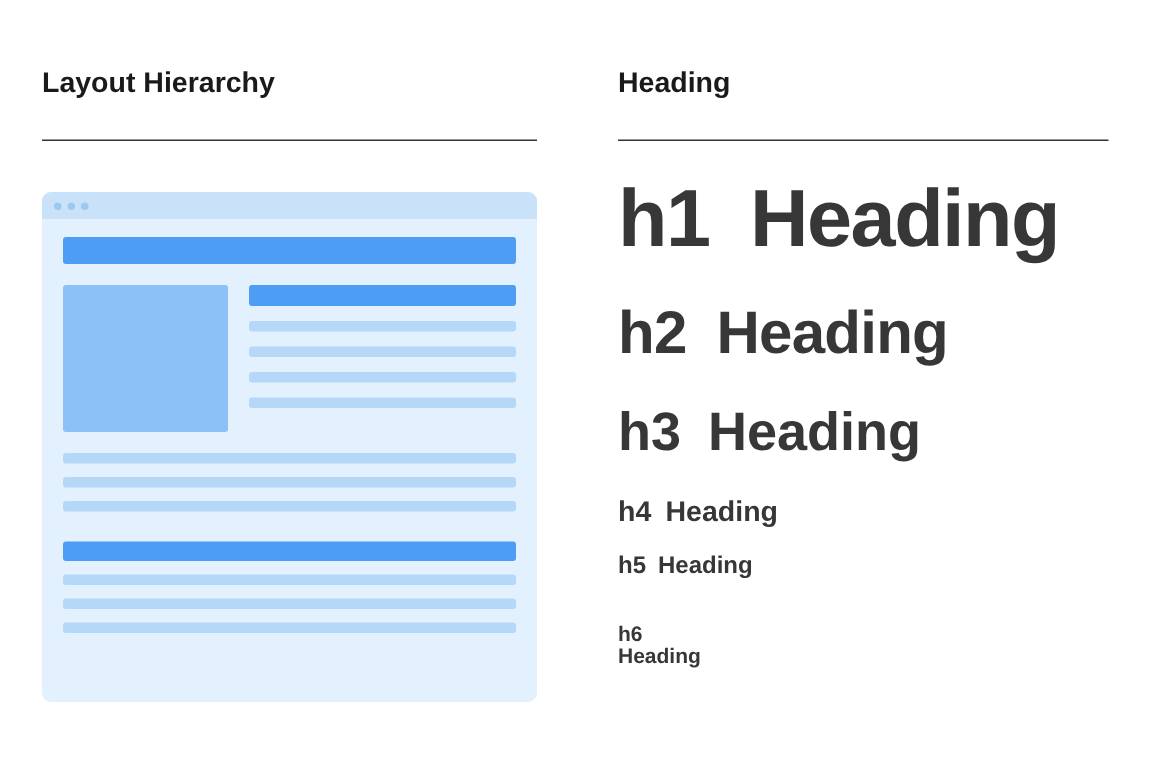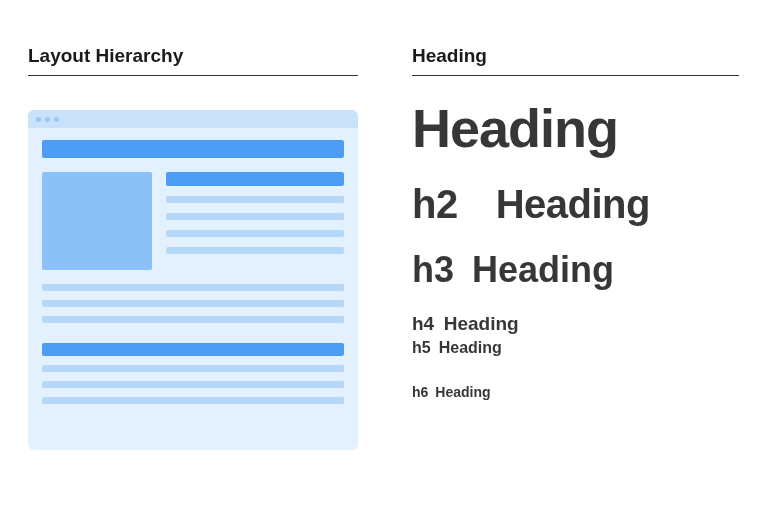--- a/index.html
+++ b/index.html
@@ -18,7 +18,7 @@
       font-size: 19px;
       font-weight: 700;
       color: #1a1a1a;
-      padding-bottom: 8px;
+      padding-bottom: 26px;
       border-bottom: 1px solid #333;
     }
     .col-right .section-title { margin-bottom: 24px; }

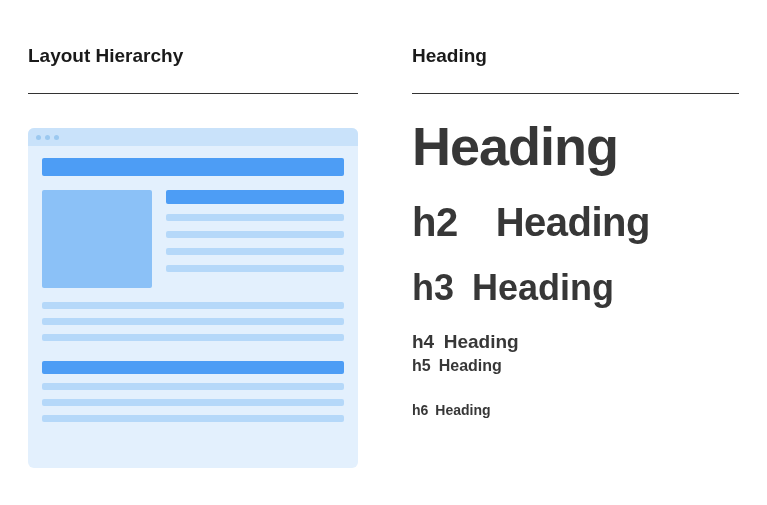--- a/index.html
+++ b/index.html
@@ -118,6 +118,7 @@
   <div class="section-title">Heading</div>
 
   <div class="heading-item h1">
+    <span class="tag">h1</span>
     <span>Heading</span>
   </div>
   <div class="heading-item h2">

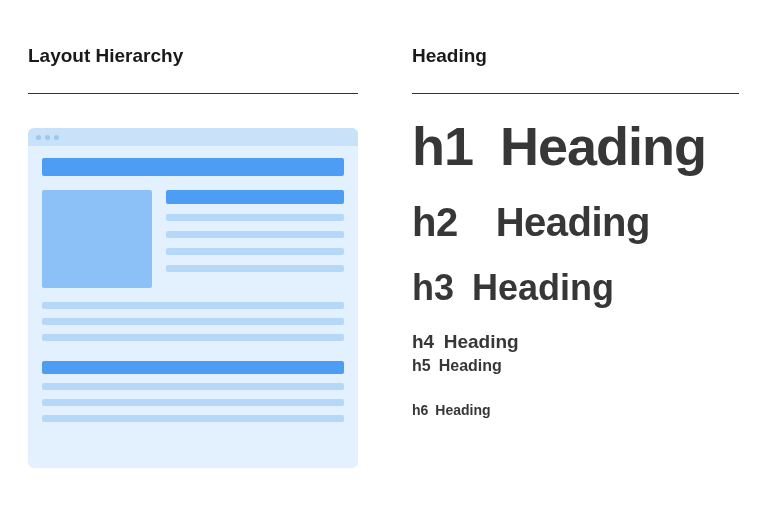--- a/index.html
+++ b/index.html
@@ -69,7 +69,7 @@
     }
     .heading-item .tag { margin-right: 0.5em; }
     .h1 { font-size: 54px; margin-bottom: 26px; letter-spacing: -1px; }
-    .h2 { font-size: 40px; margin-bottom: 26px; letter-spacing: -0.5px; gap: 18px; }
+    .h2 { font-size: 40px; margin-bottom: 26px; letter-spacing: -0.5px; }
     .h3 { font-size: 36px; margin-bottom: 26px; }
     .h4 { font-size: 19px; margin-bottom: 6px; }
     .h5 { font-size: 16px; margin-bottom: 28px; }

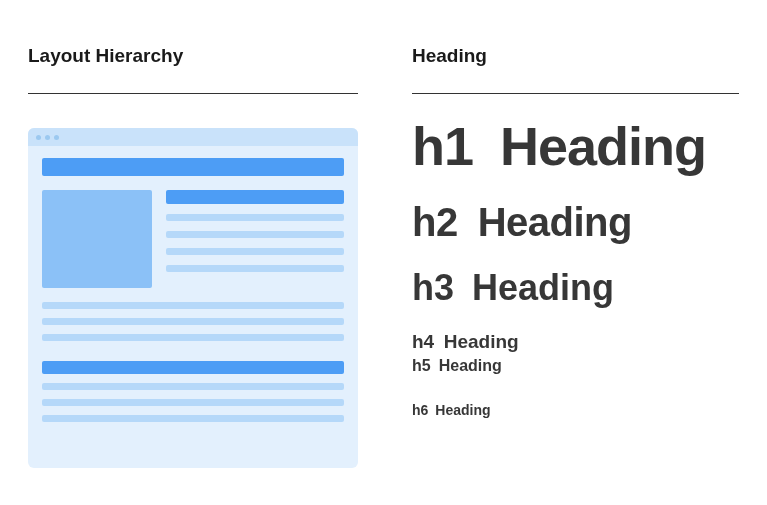--- a/index.html
+++ b/index.html
@@ -71,7 +71,7 @@
     .h1 { font-size: 54px; margin-bottom: 26px; letter-spacing: -1px; }
     .h2 { font-size: 40px; margin-bottom: 26px; letter-spacing: -0.5px; }
     .h3 { font-size: 36px; margin-bottom: 26px; }
-    .h4 { font-size: 19px; margin-bottom: 6px; }
+    .h4 { font-size: 19px; margin-bottom: 18px; }
     .h5 { font-size: 16px; margin-bottom: 28px; }
     .h6 { font-size: 14px; }
   </style>

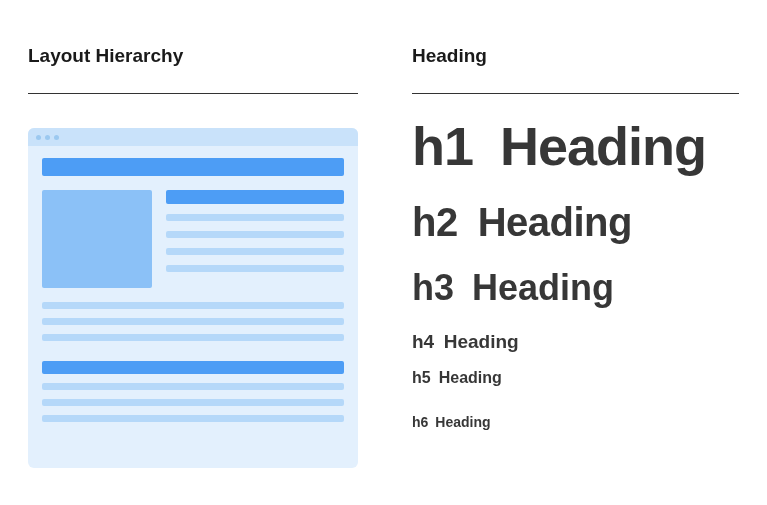--- a/index.html
+++ b/index.html
@@ -73,7 +73,7 @@
     .h3 { font-size: 36px; margin-bottom: 26px; }
     .h4 { font-size: 19px; margin-bottom: 18px; }
     .h5 { font-size: 16px; margin-bottom: 28px; }
-    .h6 { font-size: 14px; }
+    .h6 { font-size: 14px; flex-direction: column; }
   </style>
 </head>
 <body>

